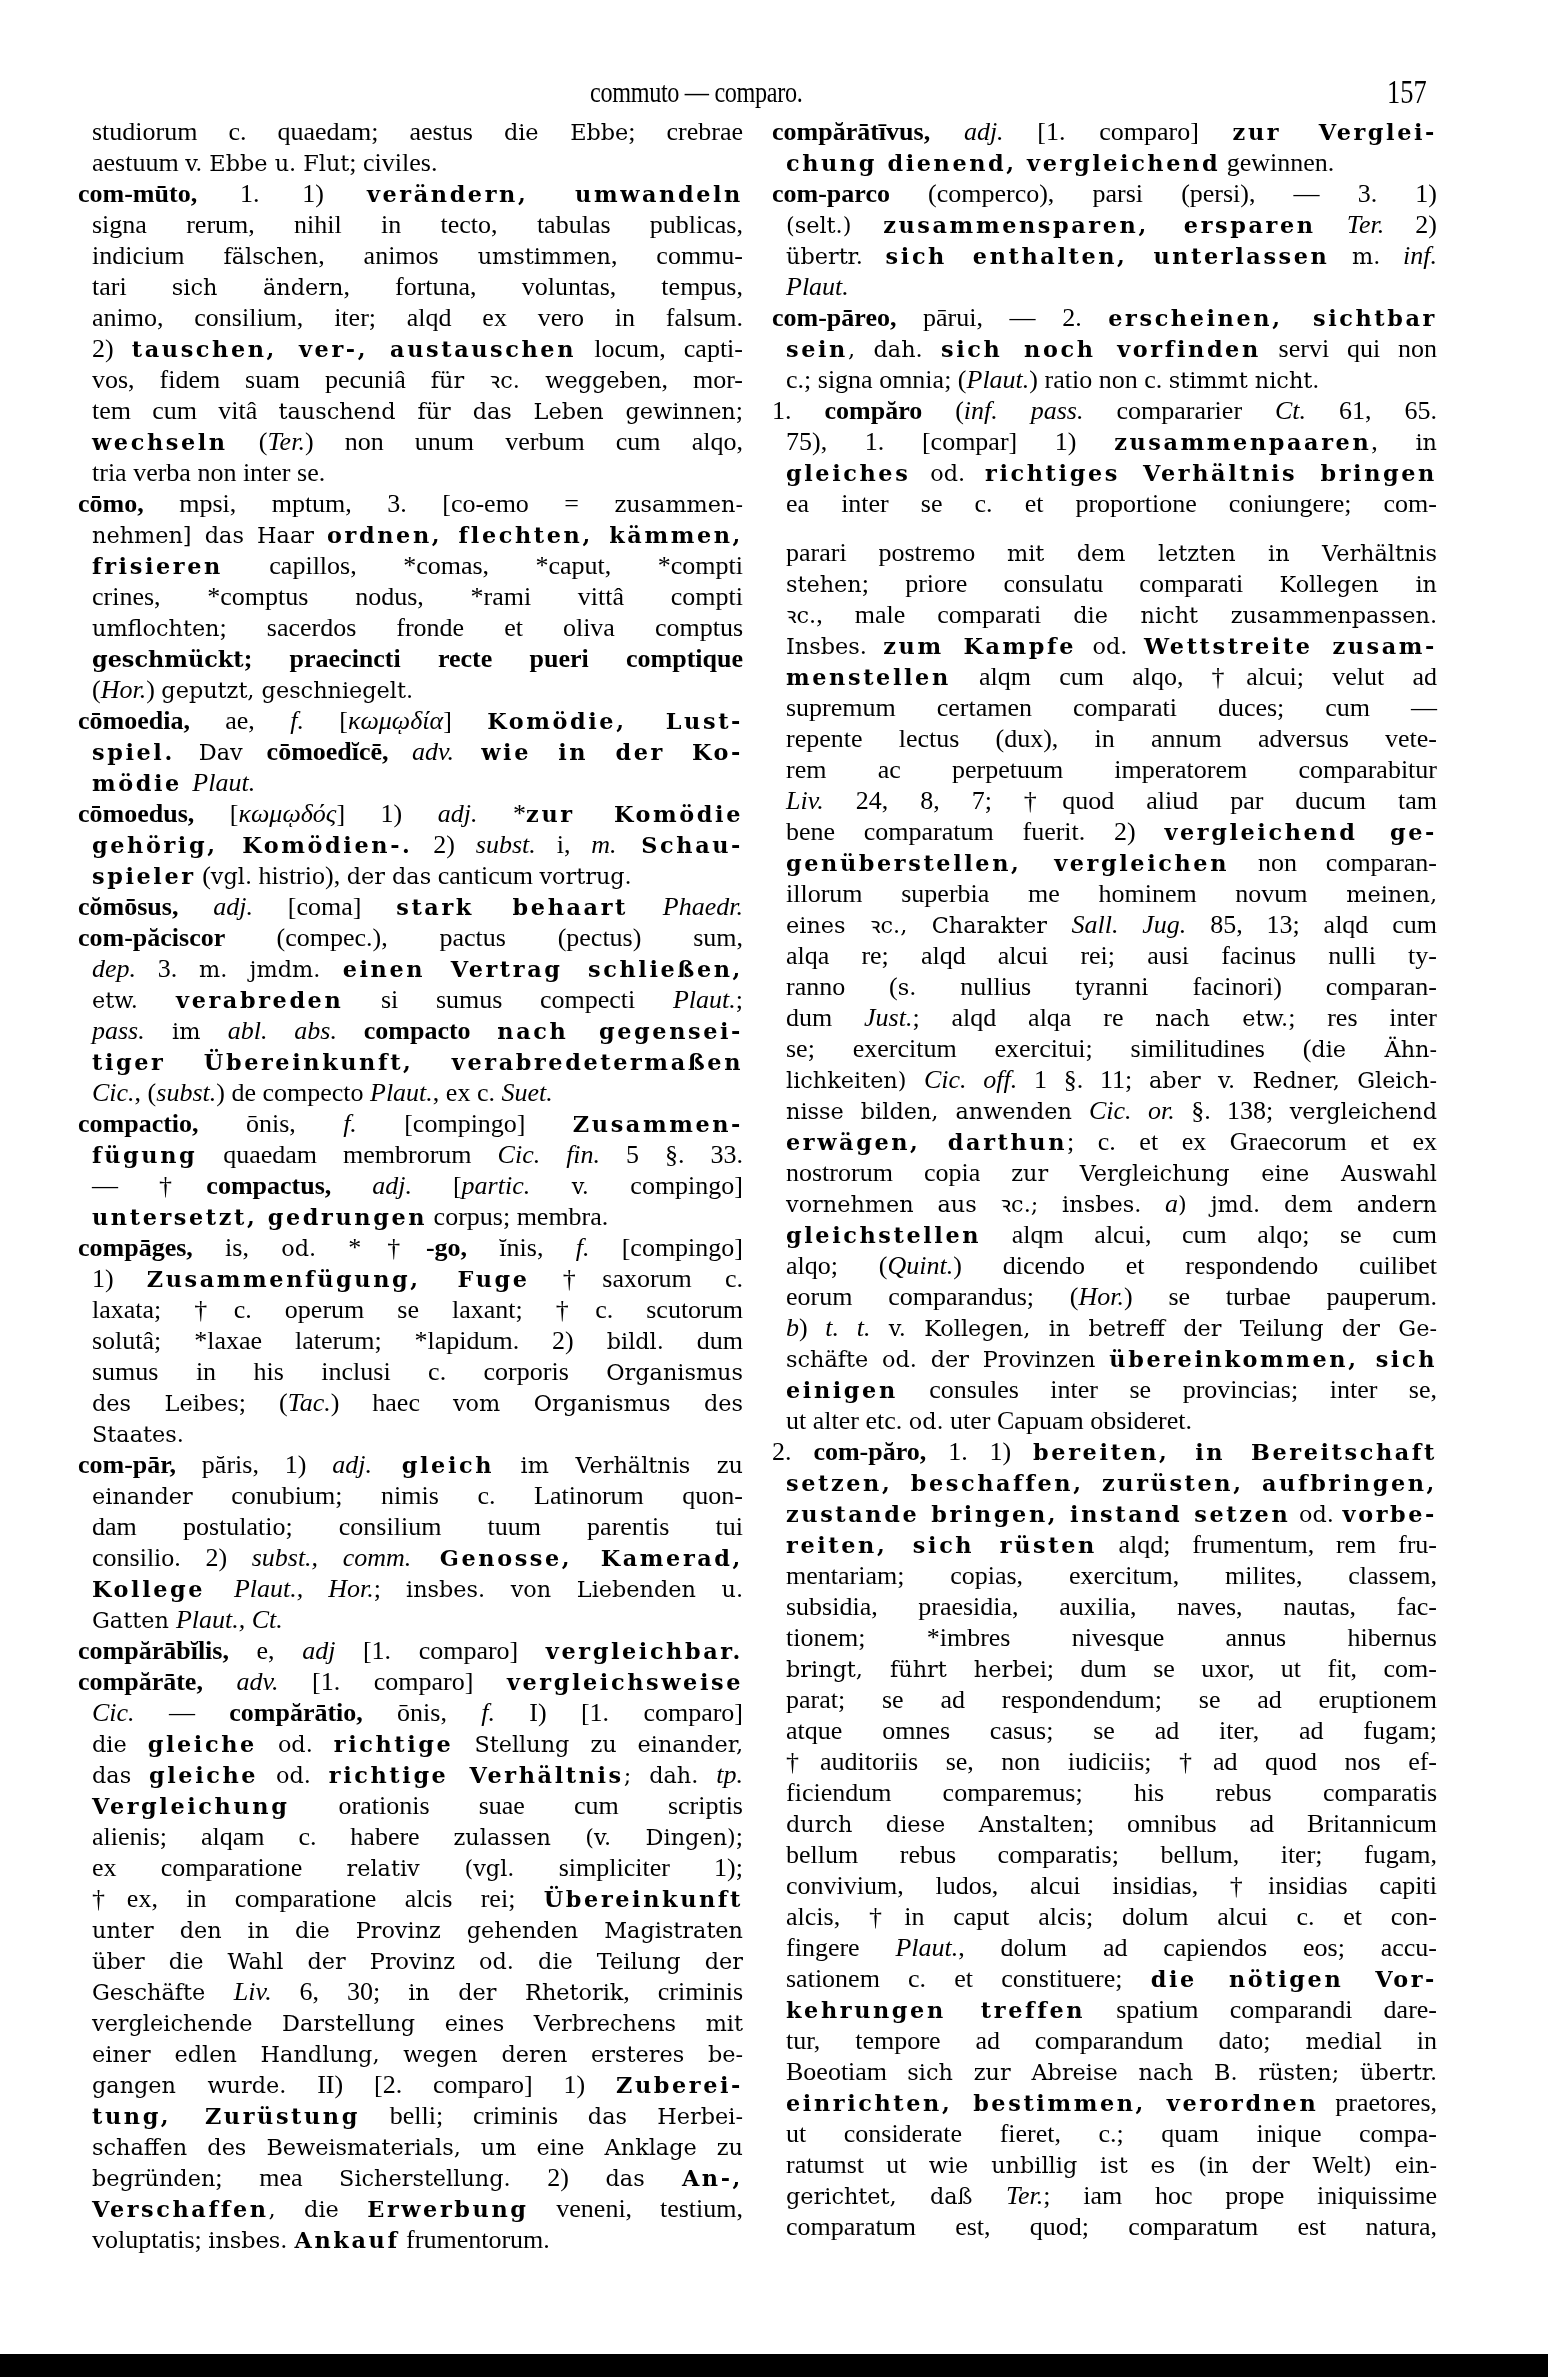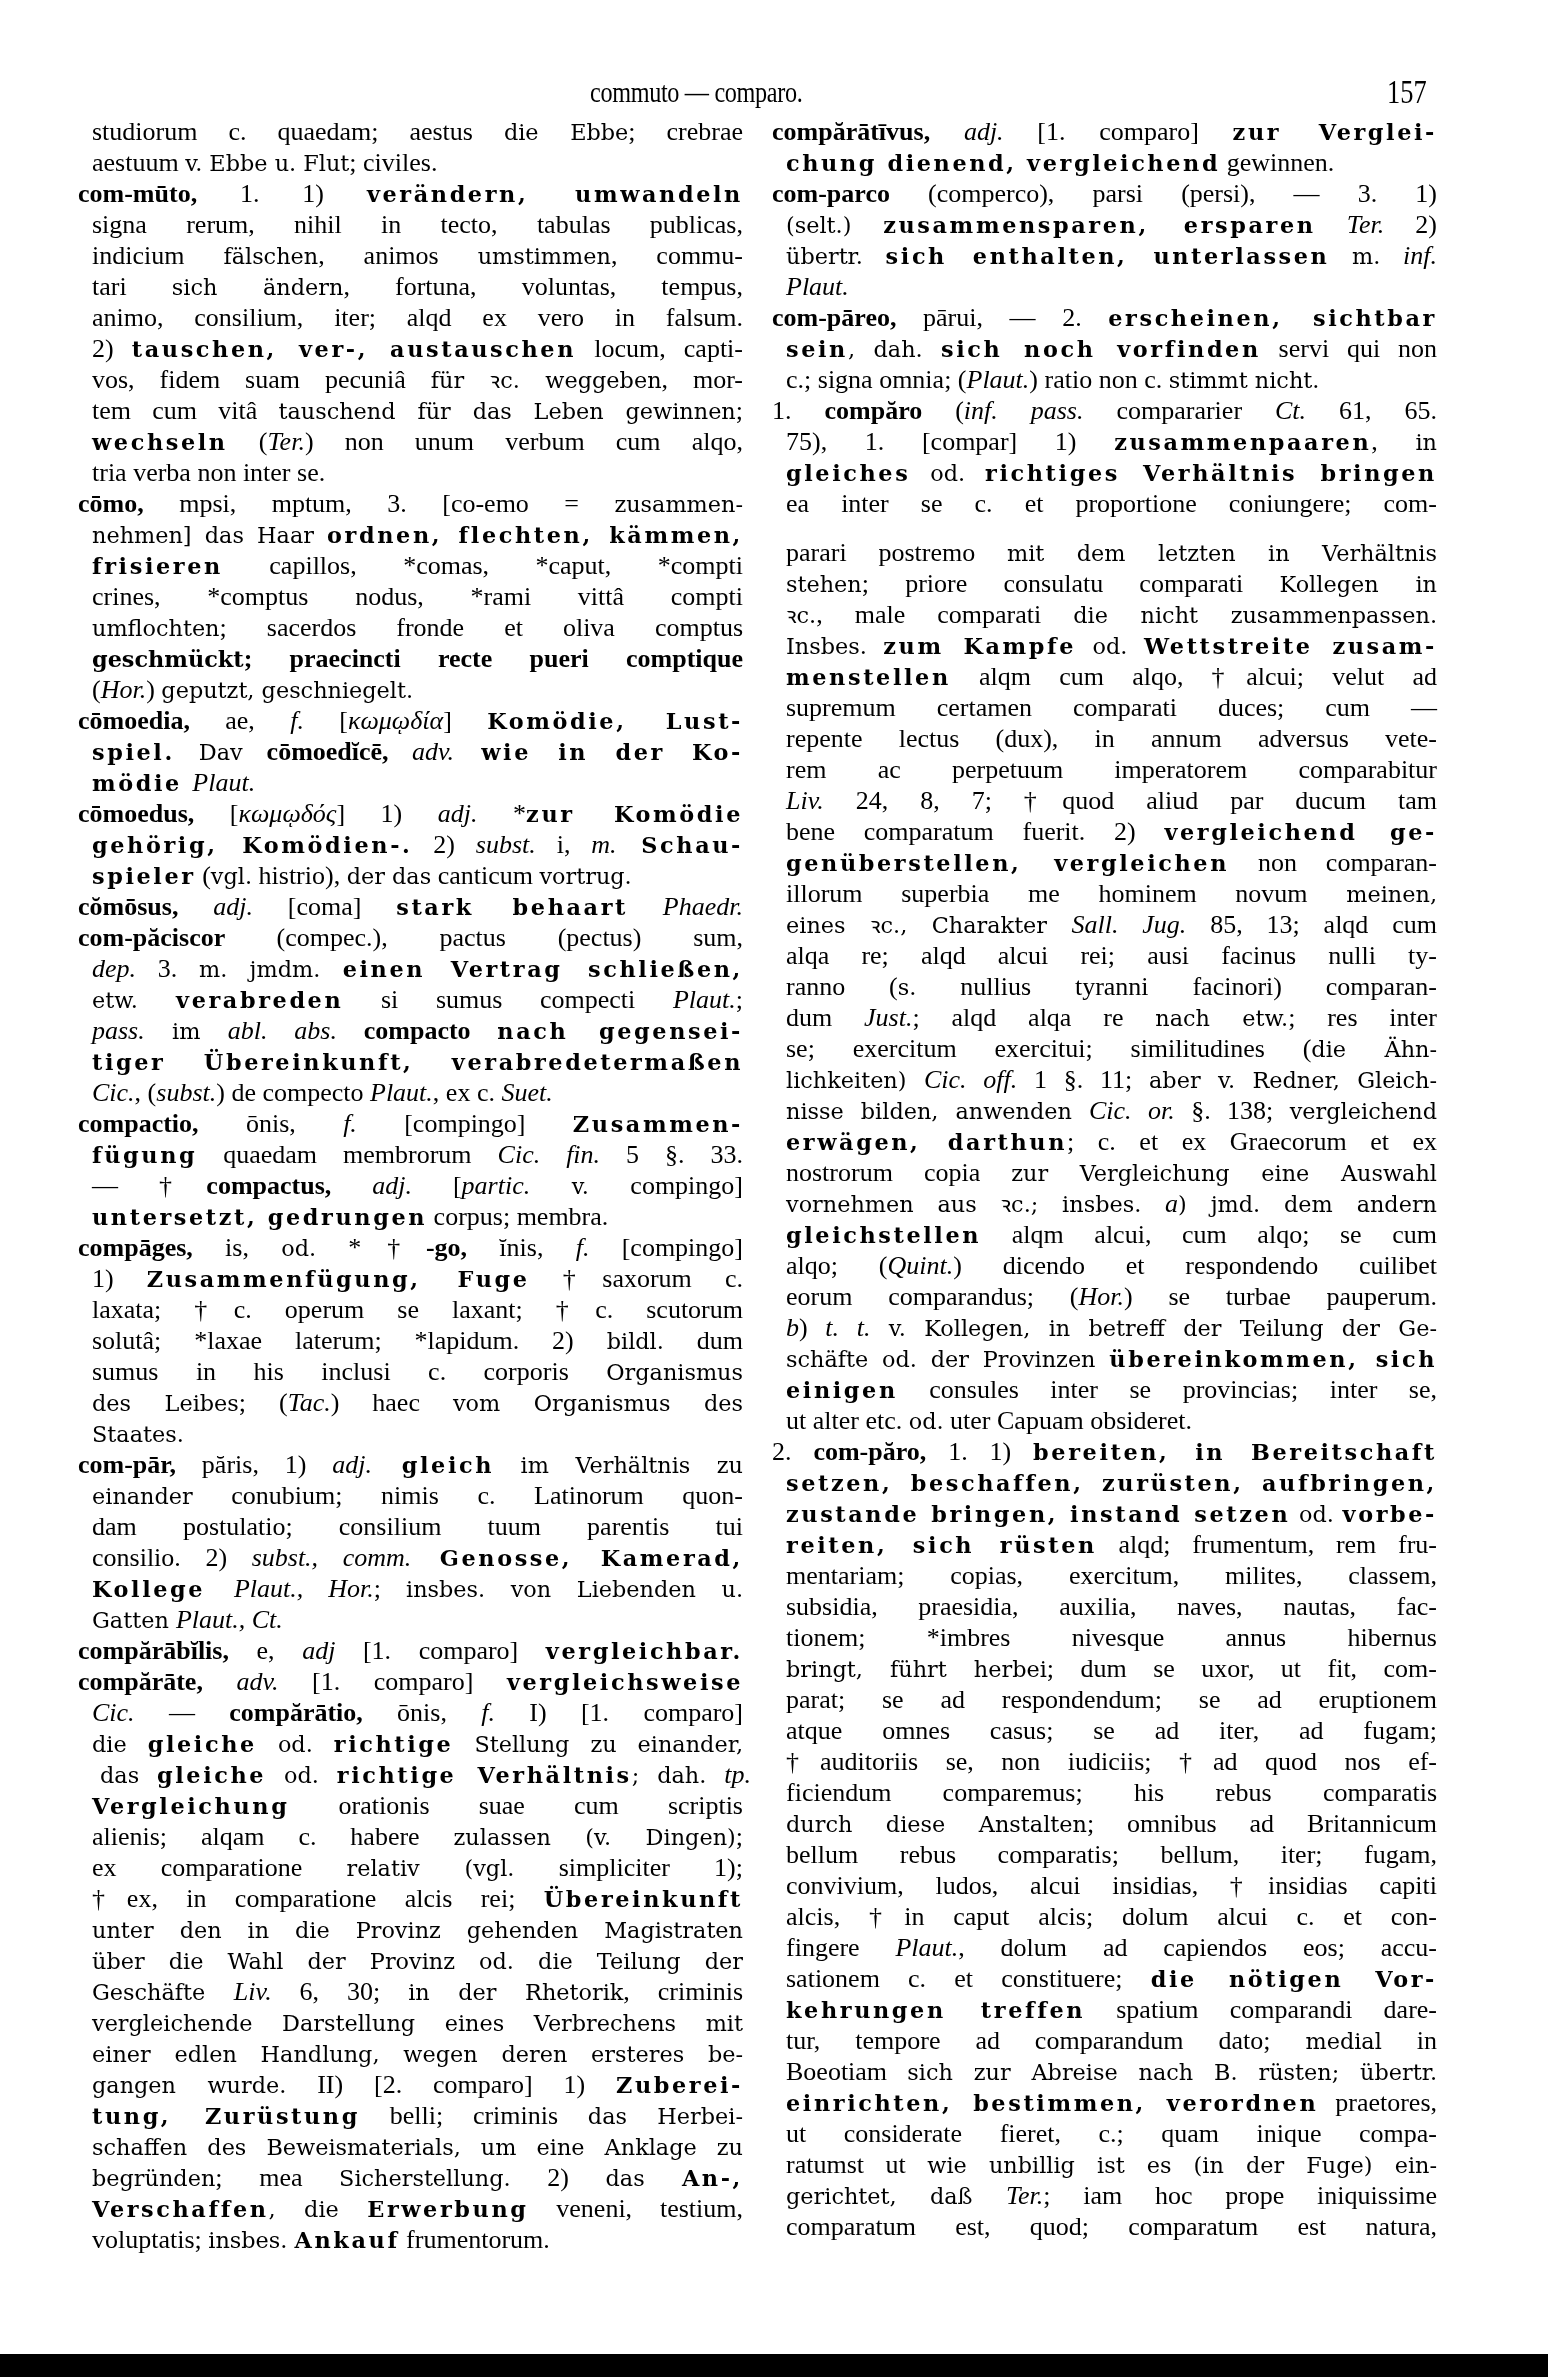--- a/index.html
+++ b/index.html
@@ -209,7 +209,7 @@
       <span class="inner" style="display: block; width: 651px;"><span class="seg-g">die </span><span class="seg-gs">gleiche</span><span class="seg-g"> od. </span><span class="seg-gs">richtige</span><span class="seg-g"> Stellung zu einander,</span></span>
     </div>
     <div class="line">
-      <span class="inner" style="display: block; width: 651px; margin-left: 8px;"><span class="seg-g">das </span><span class="seg-gs">gleiche</span><span class="seg-g"> od. </span><span class="seg-gs">richtige Verhältnis</span><span class="seg-g">; dah. </span><span class="seg-i">tp.</span></span>
+      <span class="inner" style="display: block; width: 651px;"><span class="seg-g">das </span><span class="seg-gs">gleiche</span><span class="seg-g"> od. </span><span class="seg-gs">richtige Verhältnis</span><span class="seg-g">; dah. </span><span class="seg-i">tp.</span></span>
     </div>
     <div class="line">
       <span class="inner" style="display: block; width: 651px;"><span class="seg-gs">Vergleichung</span><span class="seg-r"> orationis suae cum scriptis</span></span>

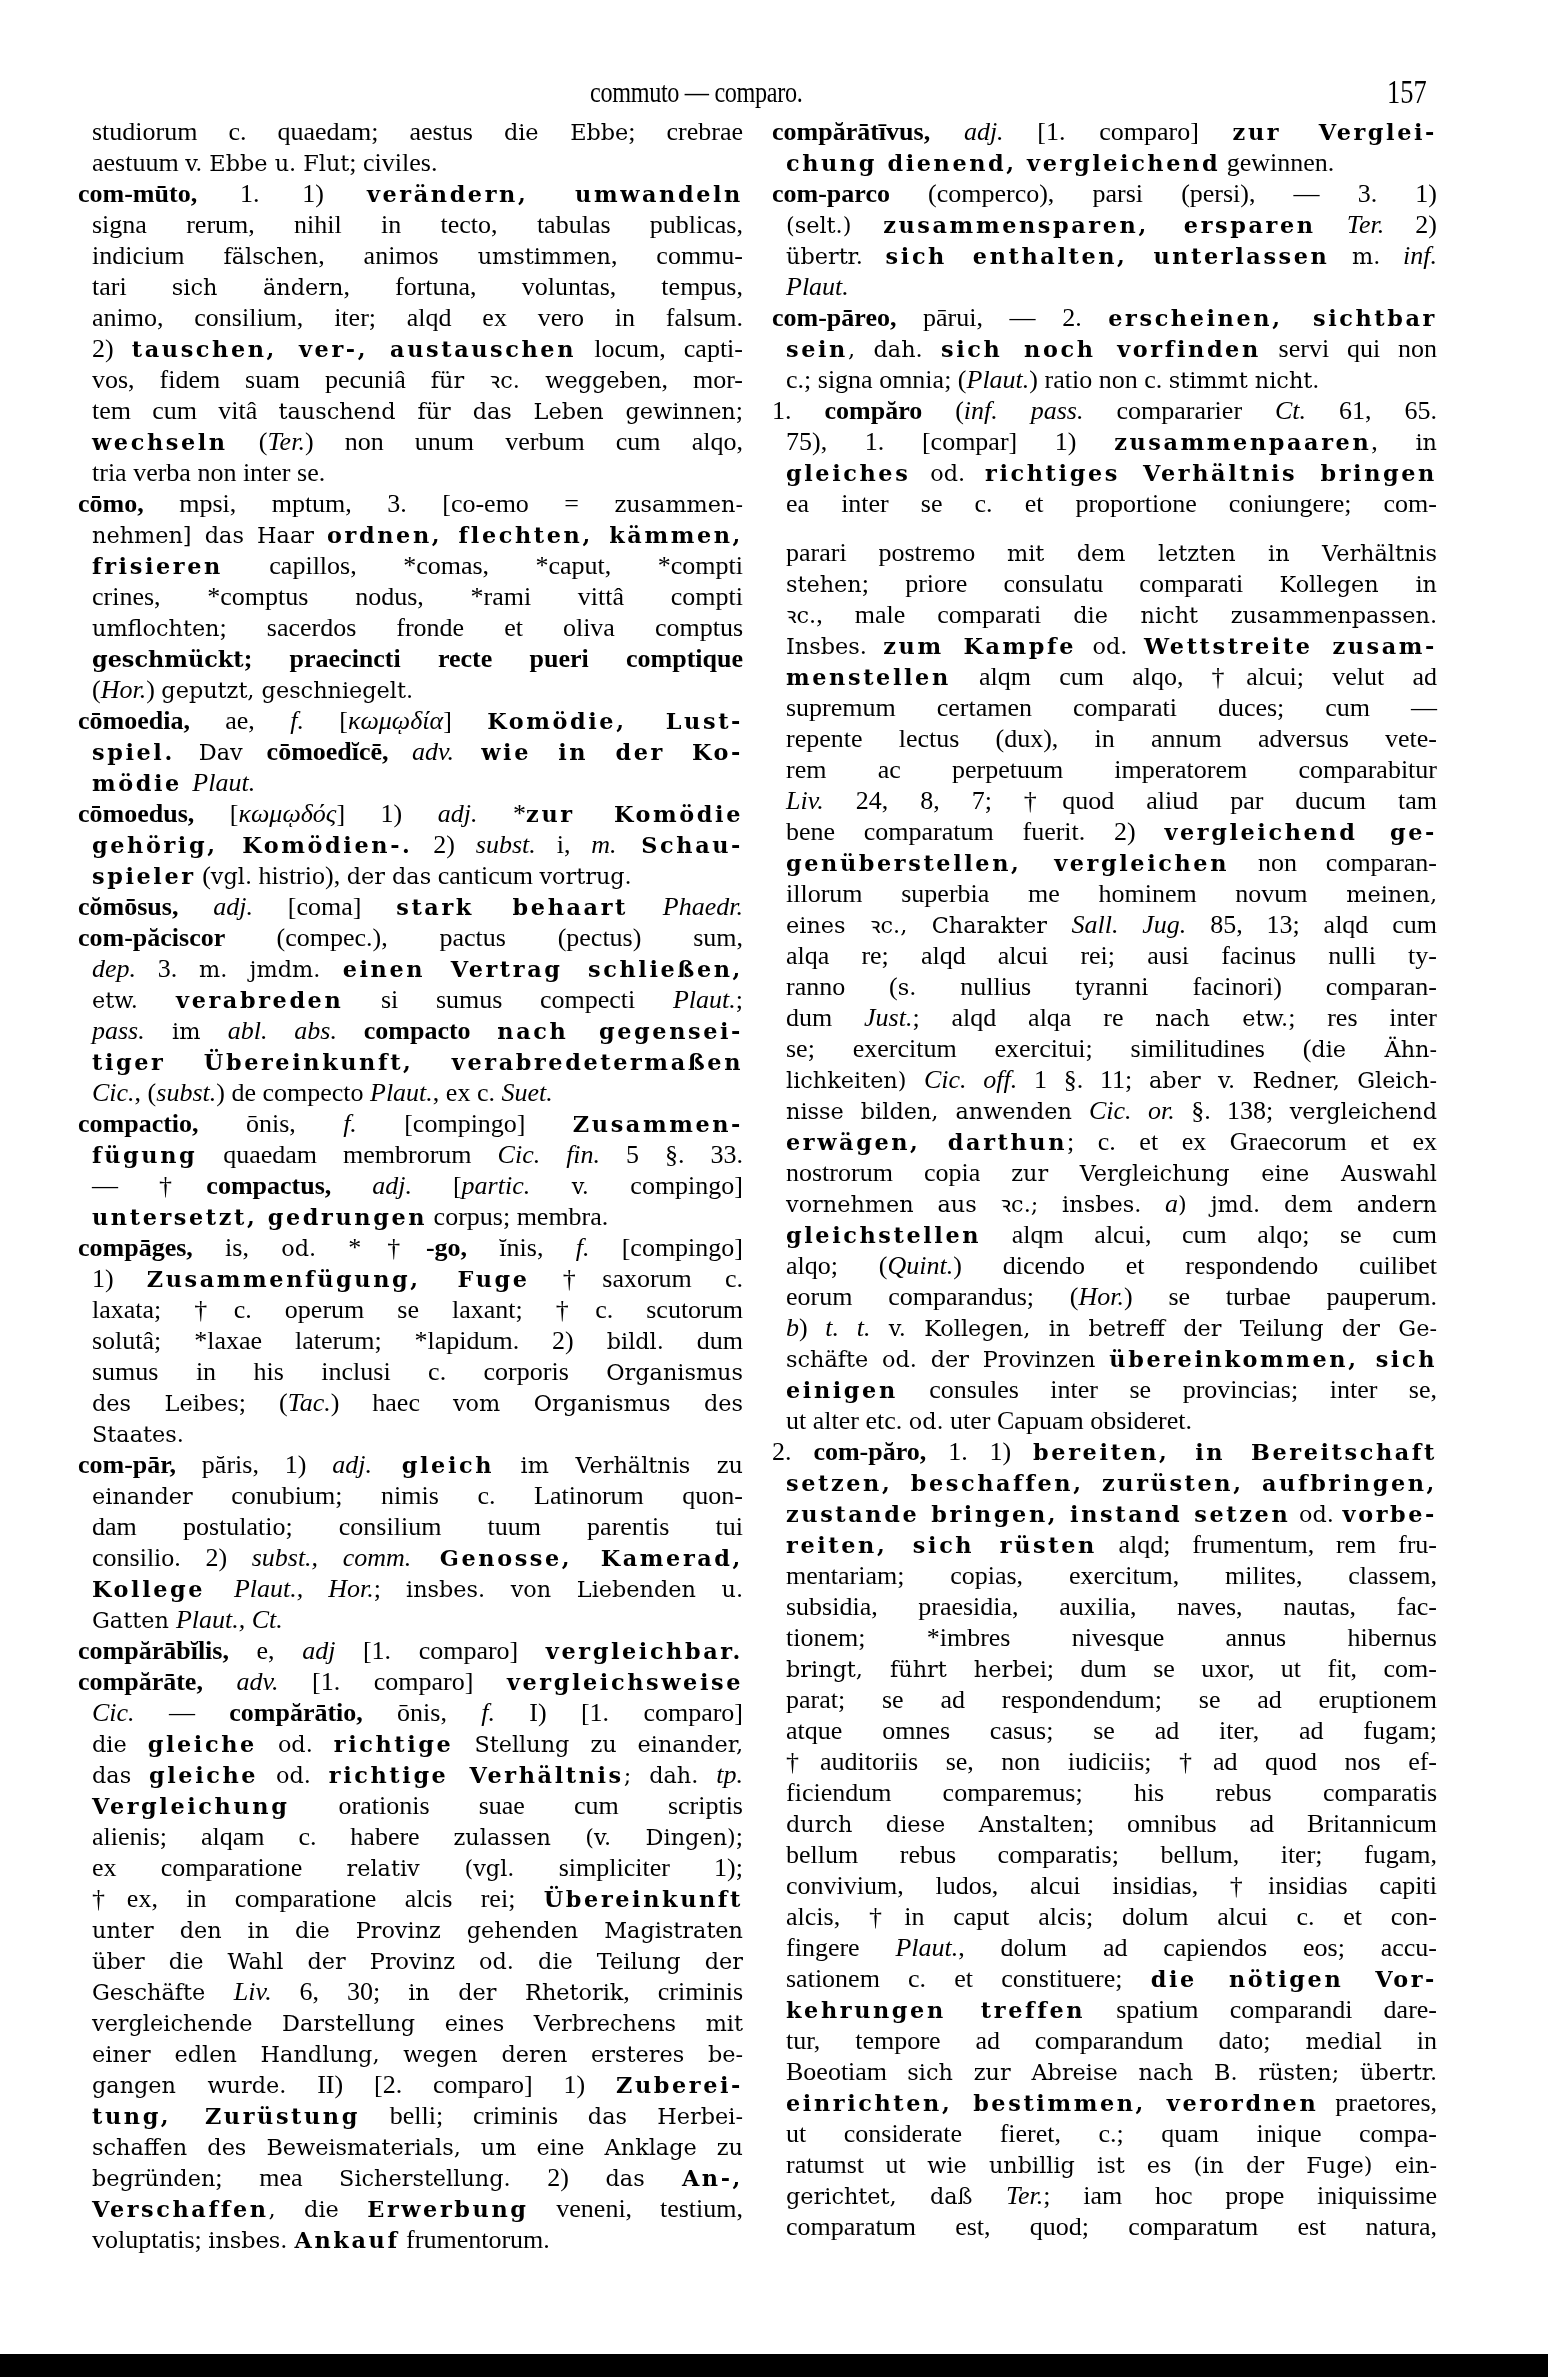--- a/index.html
+++ b/index.html
@@ -454,7 +454,7 @@
       <span class="inner" style="display: block; width: 651px;"><span class="seg-r">ut considerate fieret, c.; quam inique compa-</span></span>
     </div>
     <div class="line">
-      <span class="inner" style="display: block; width: 651px;"><span class="seg-r">ratumst ut </span><span class="seg-g">wie unbillig ist es (in der Fuge) ein-</span></span>
+      <span class="inner" style="display: block; width: 651px;"><span class="seg-r">ratumst ut </span><span class="seg-g">wie unbillig ist es (in der Welt) ein-</span></span>
     </div>
     <div class="line">
       <span class="inner" style="display: block; width: 651px;"><span class="seg-g">gerichtet, daß </span><span class="seg-i">Ter.</span><span class="seg-r">; iam hoc prope iniquissime</span></span>

